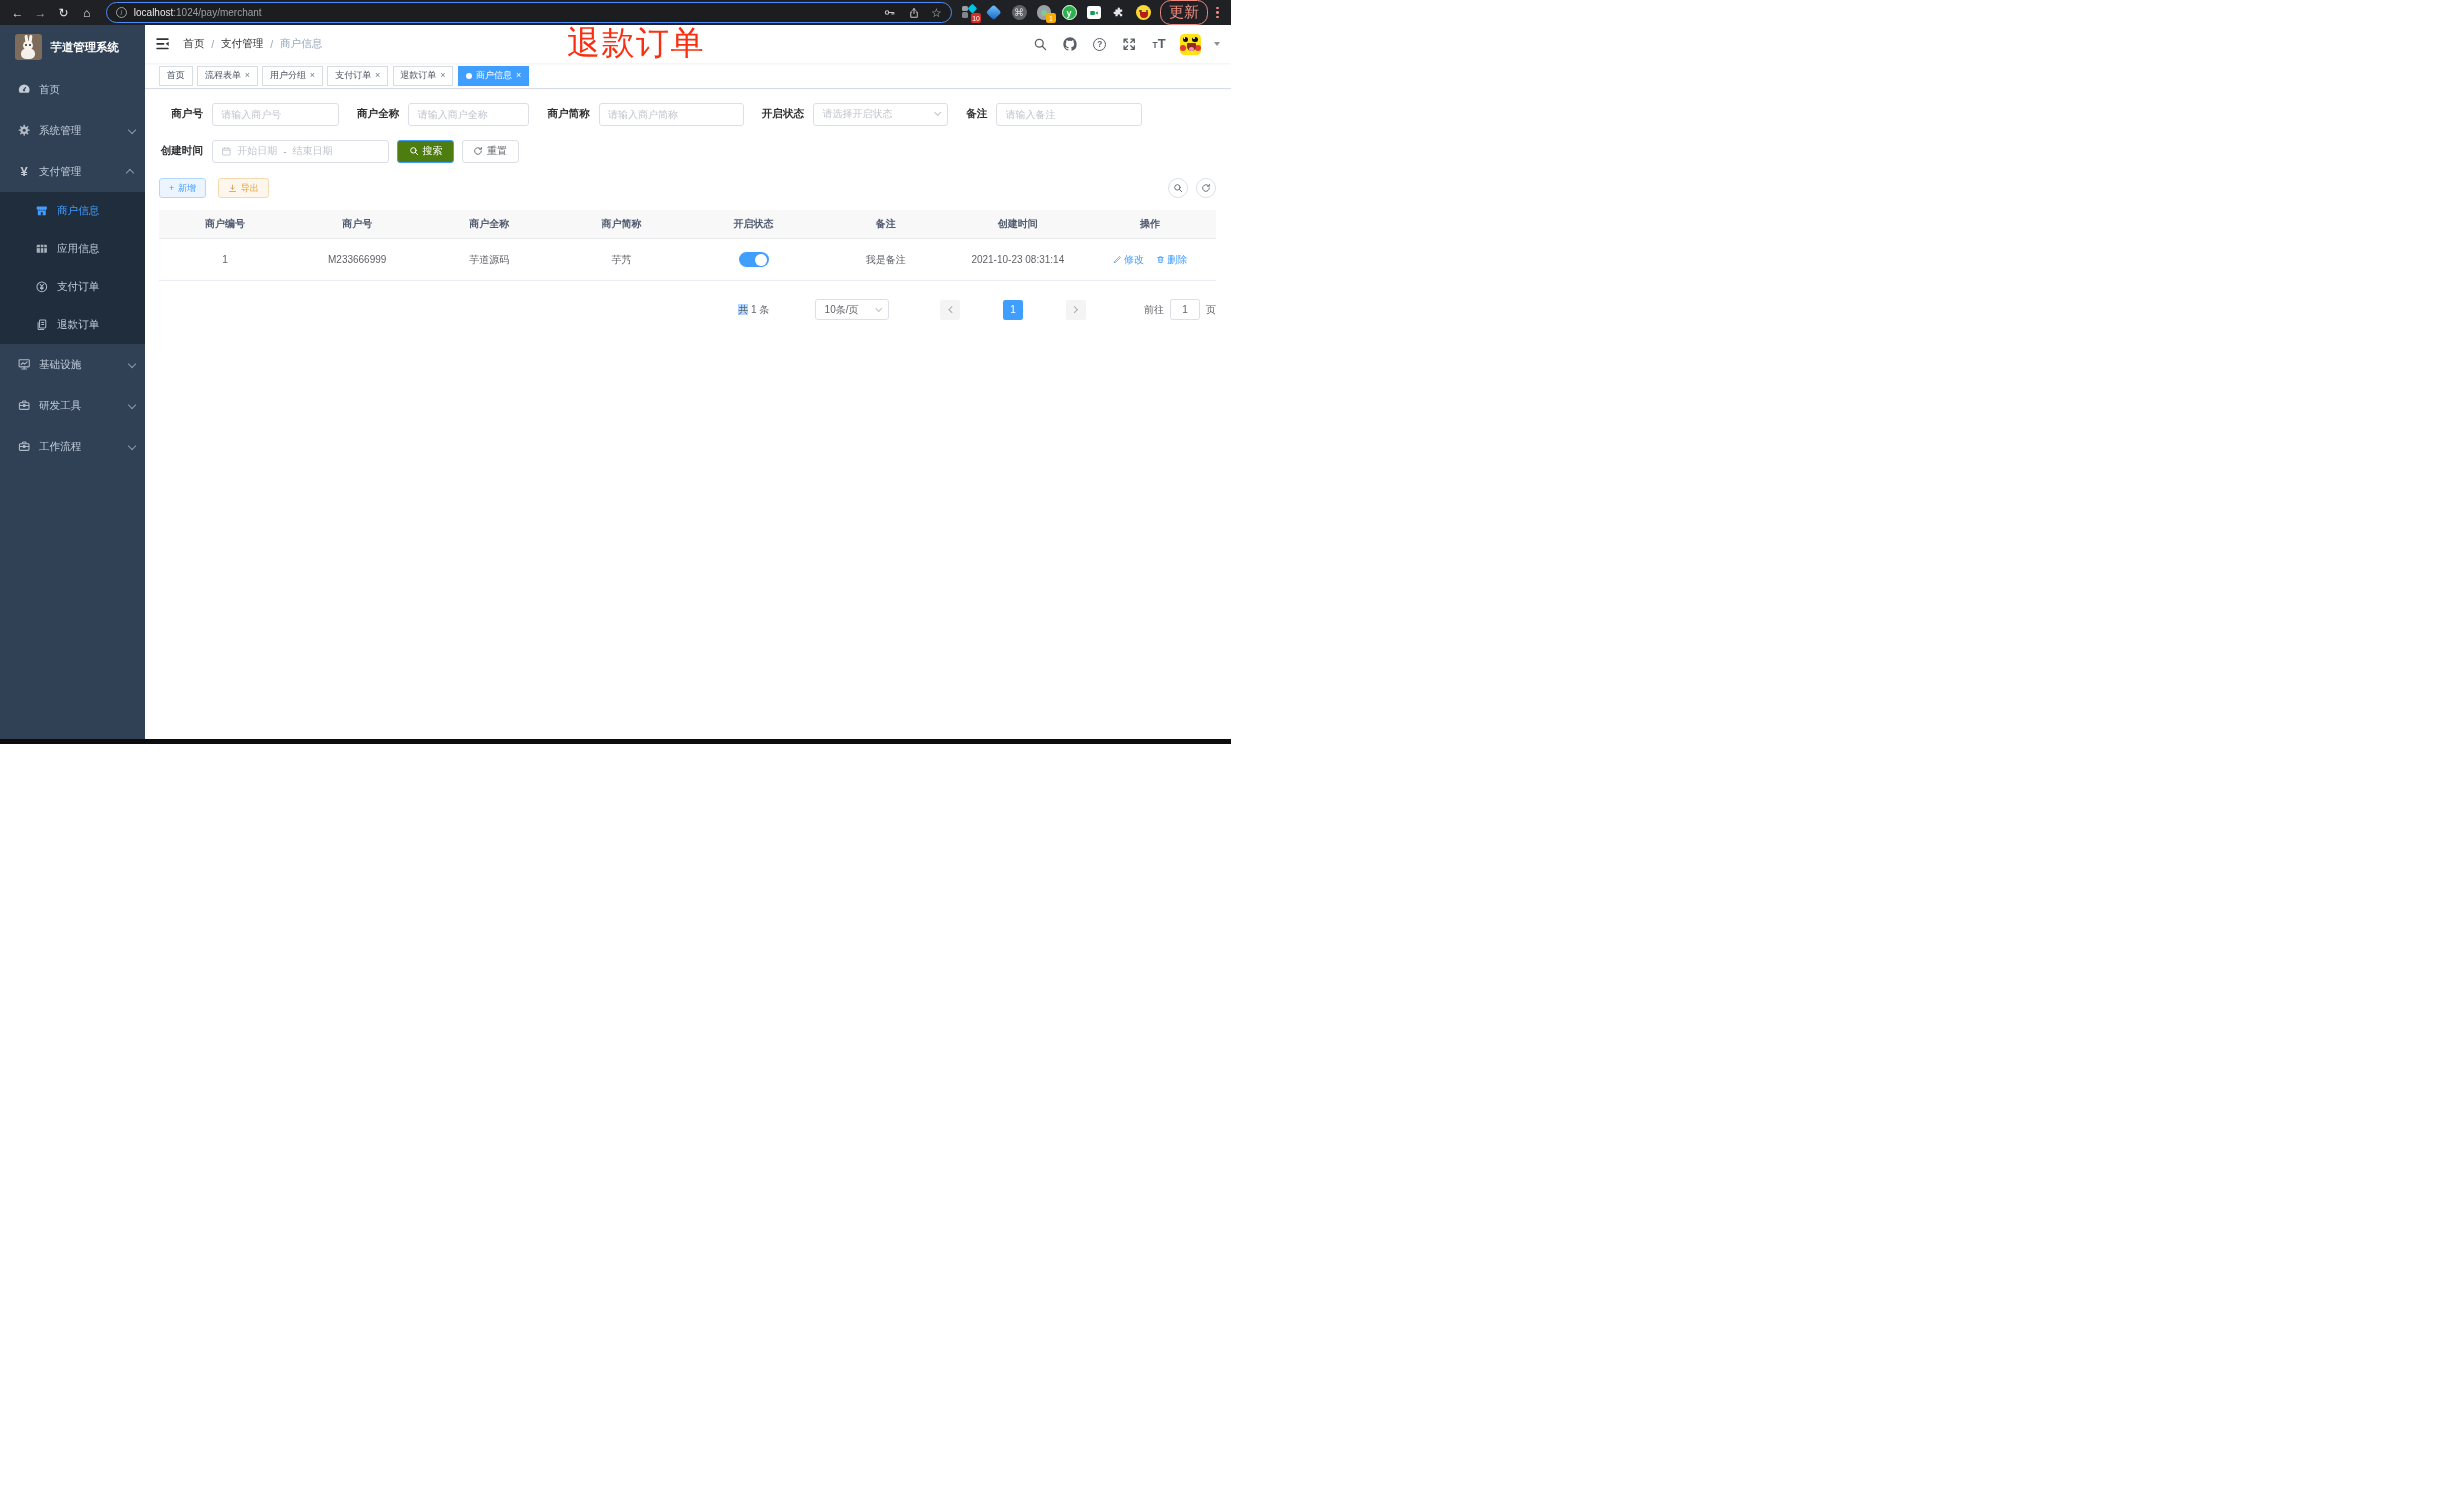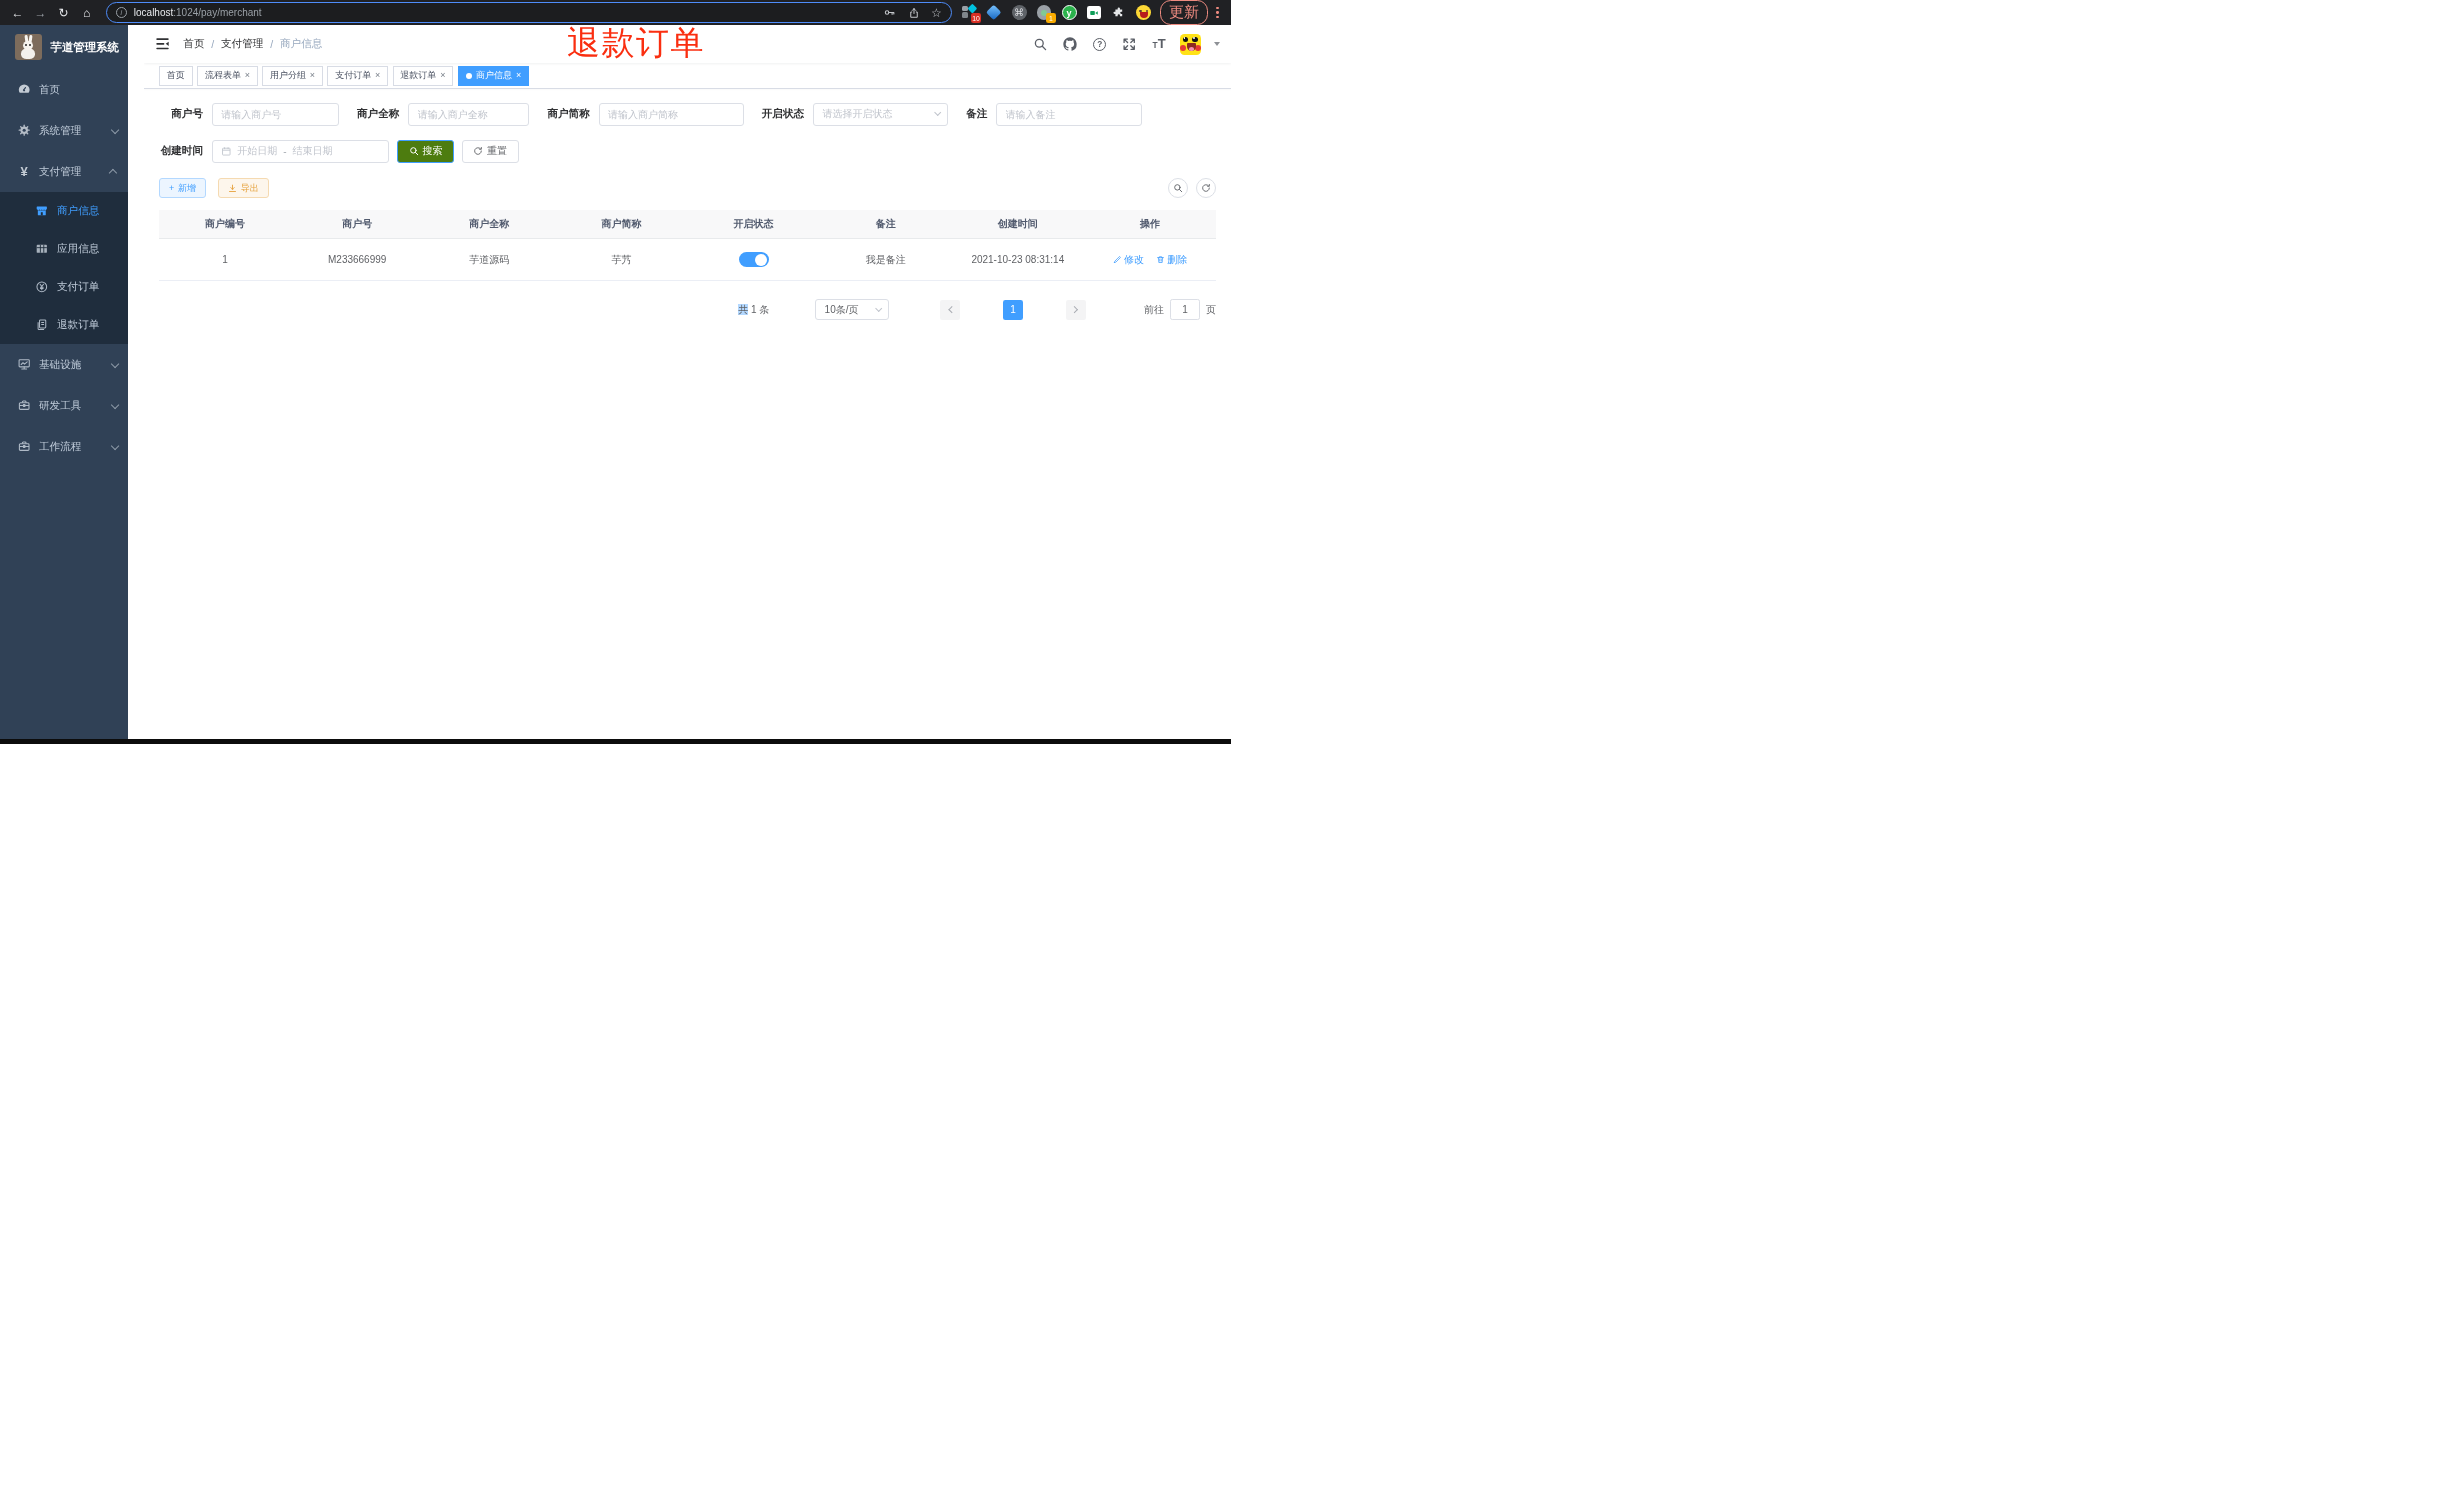--- a/index.html
+++ b/index.html
@@ -42,7 +42,7 @@
   .menu-dots i { width:2.3px; height:2.3px; border-radius:50%; background:#ee8b80; }
 
   
-  .sidebar { position:absolute; top:25px; left:0; width:128px; bottom:5.3px; background:#304156; z-index:10; }
+  .sidebar { position:absolute; top:25px; left:0; width:145px; bottom:5.3px; background:#304156; z-index:10; }
   .logo-row { height:44px; display:flex; align-items:center; padding-left:15px; gap:9px; cursor:pointer; }
   .logo-img { width:26.5px; height:26.5px; border-radius:3px; background:#7d6c5c; position:relative; overflow:hidden; flex:none; }
   .logo-img .body { position:absolute; left:6px; bottom:0.8px; width:14.4px; height:11.4px; background:#f4f1ec; border-radius:50% 50% 40% 40%; }

